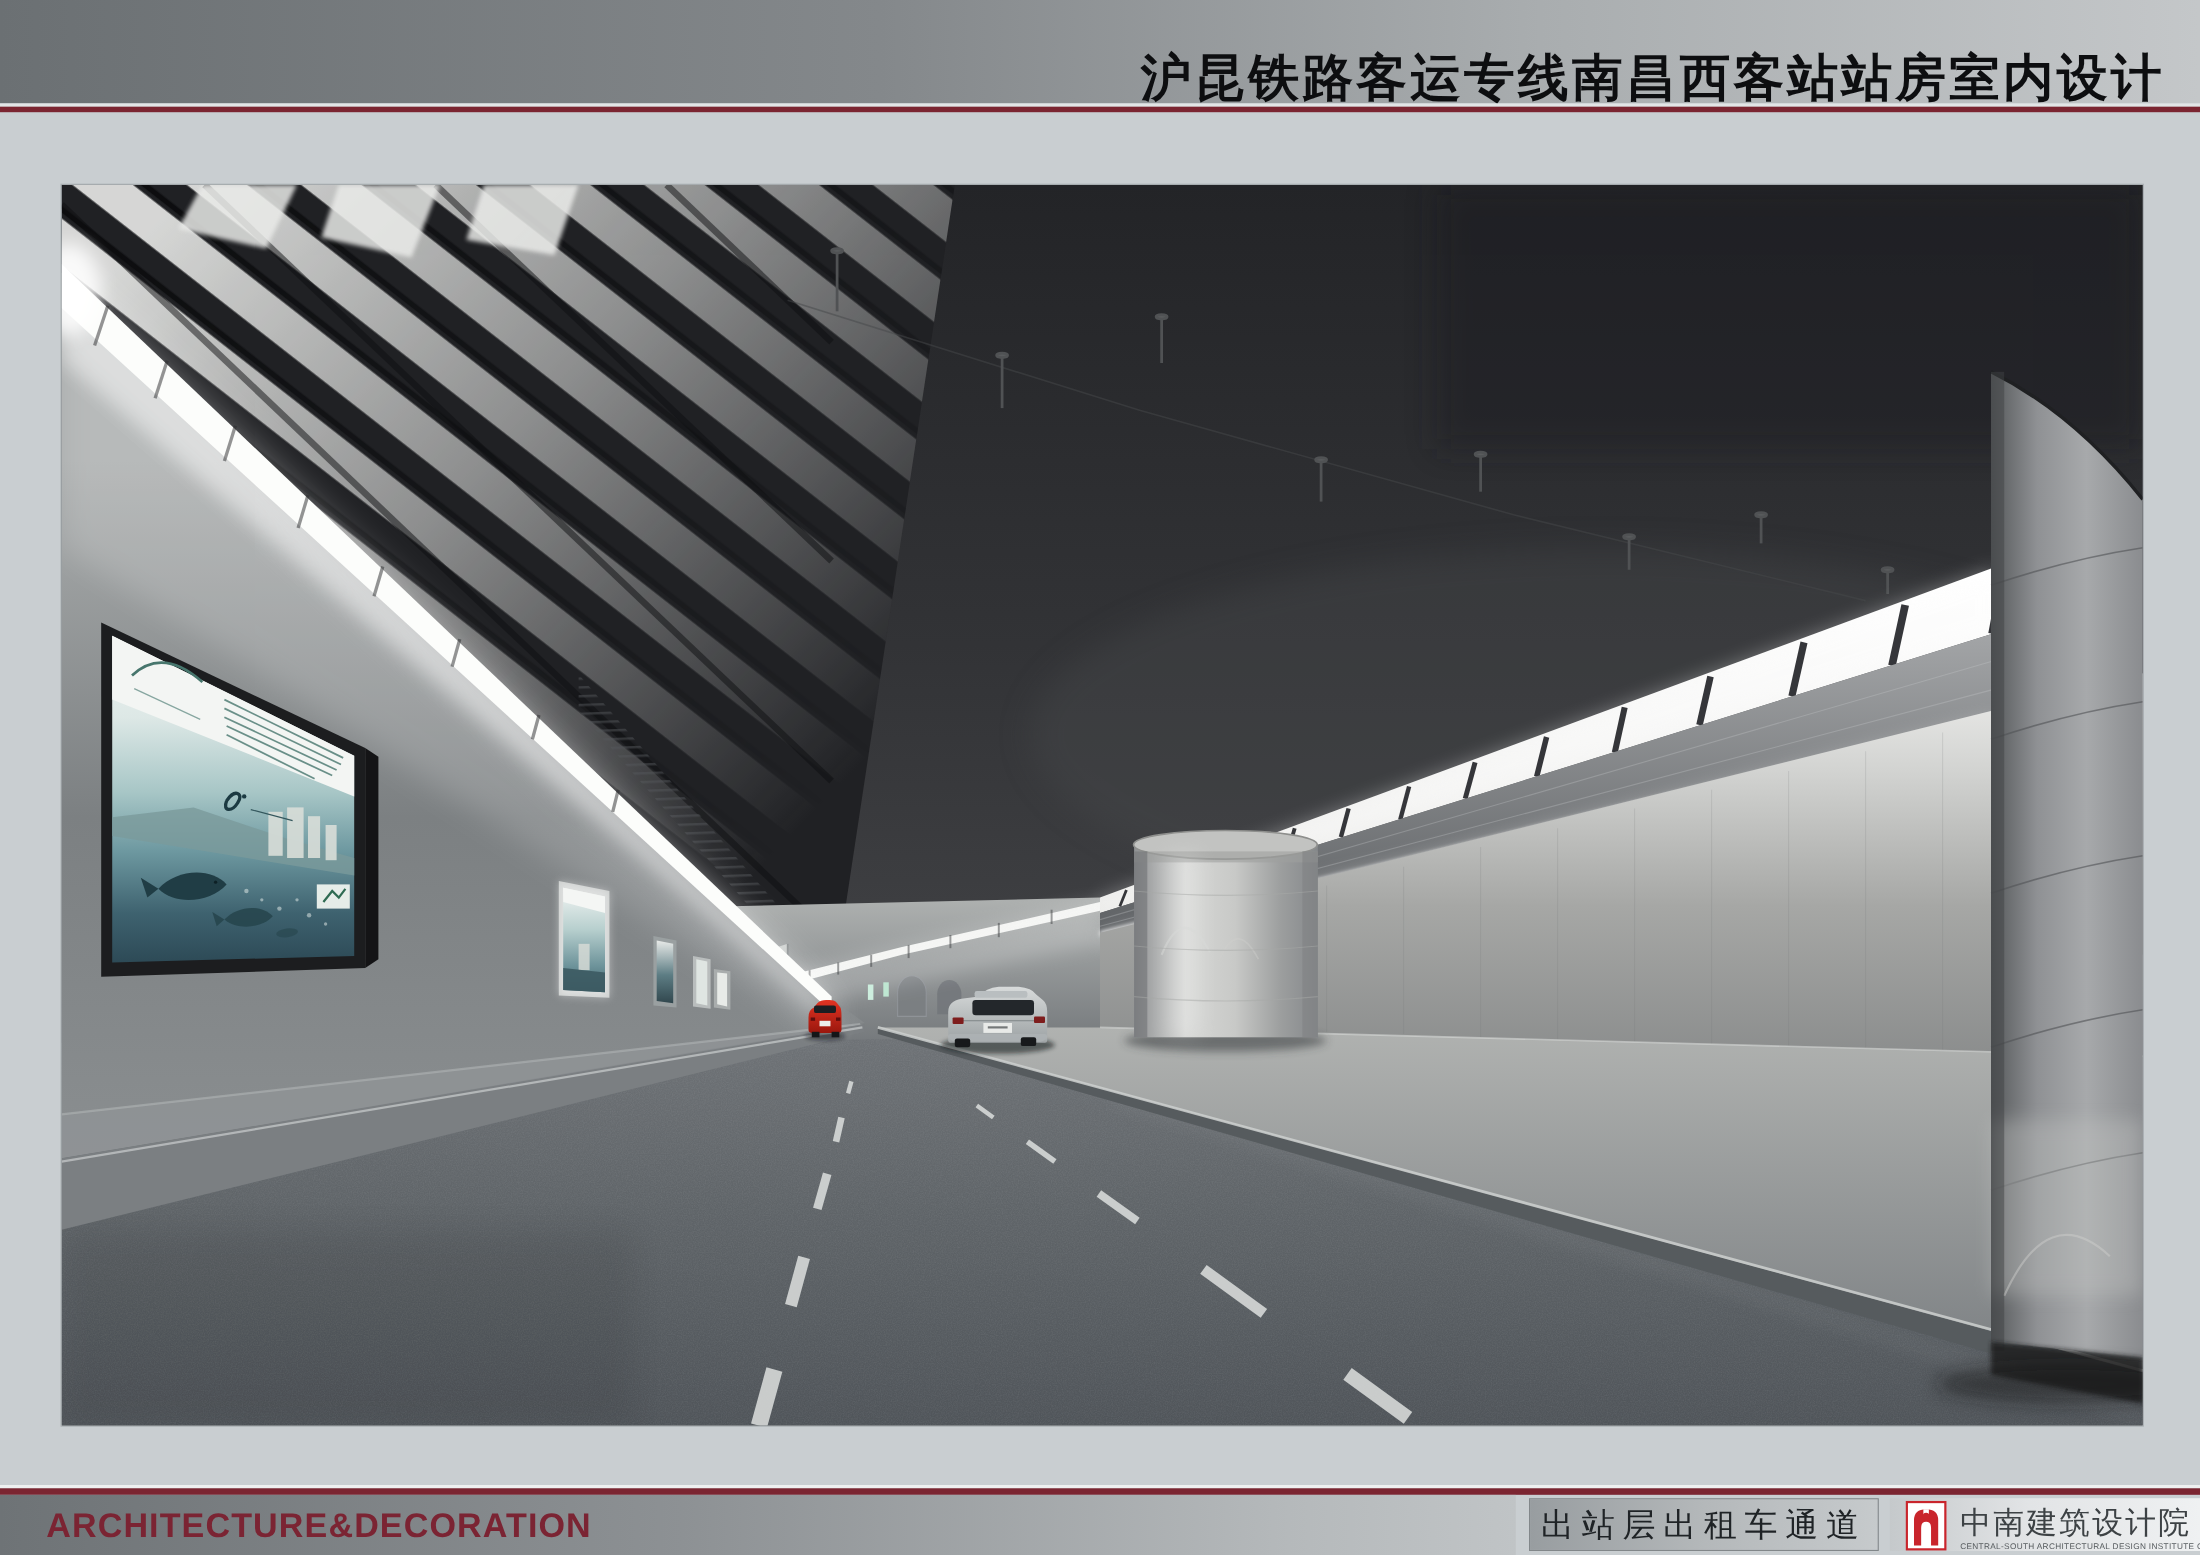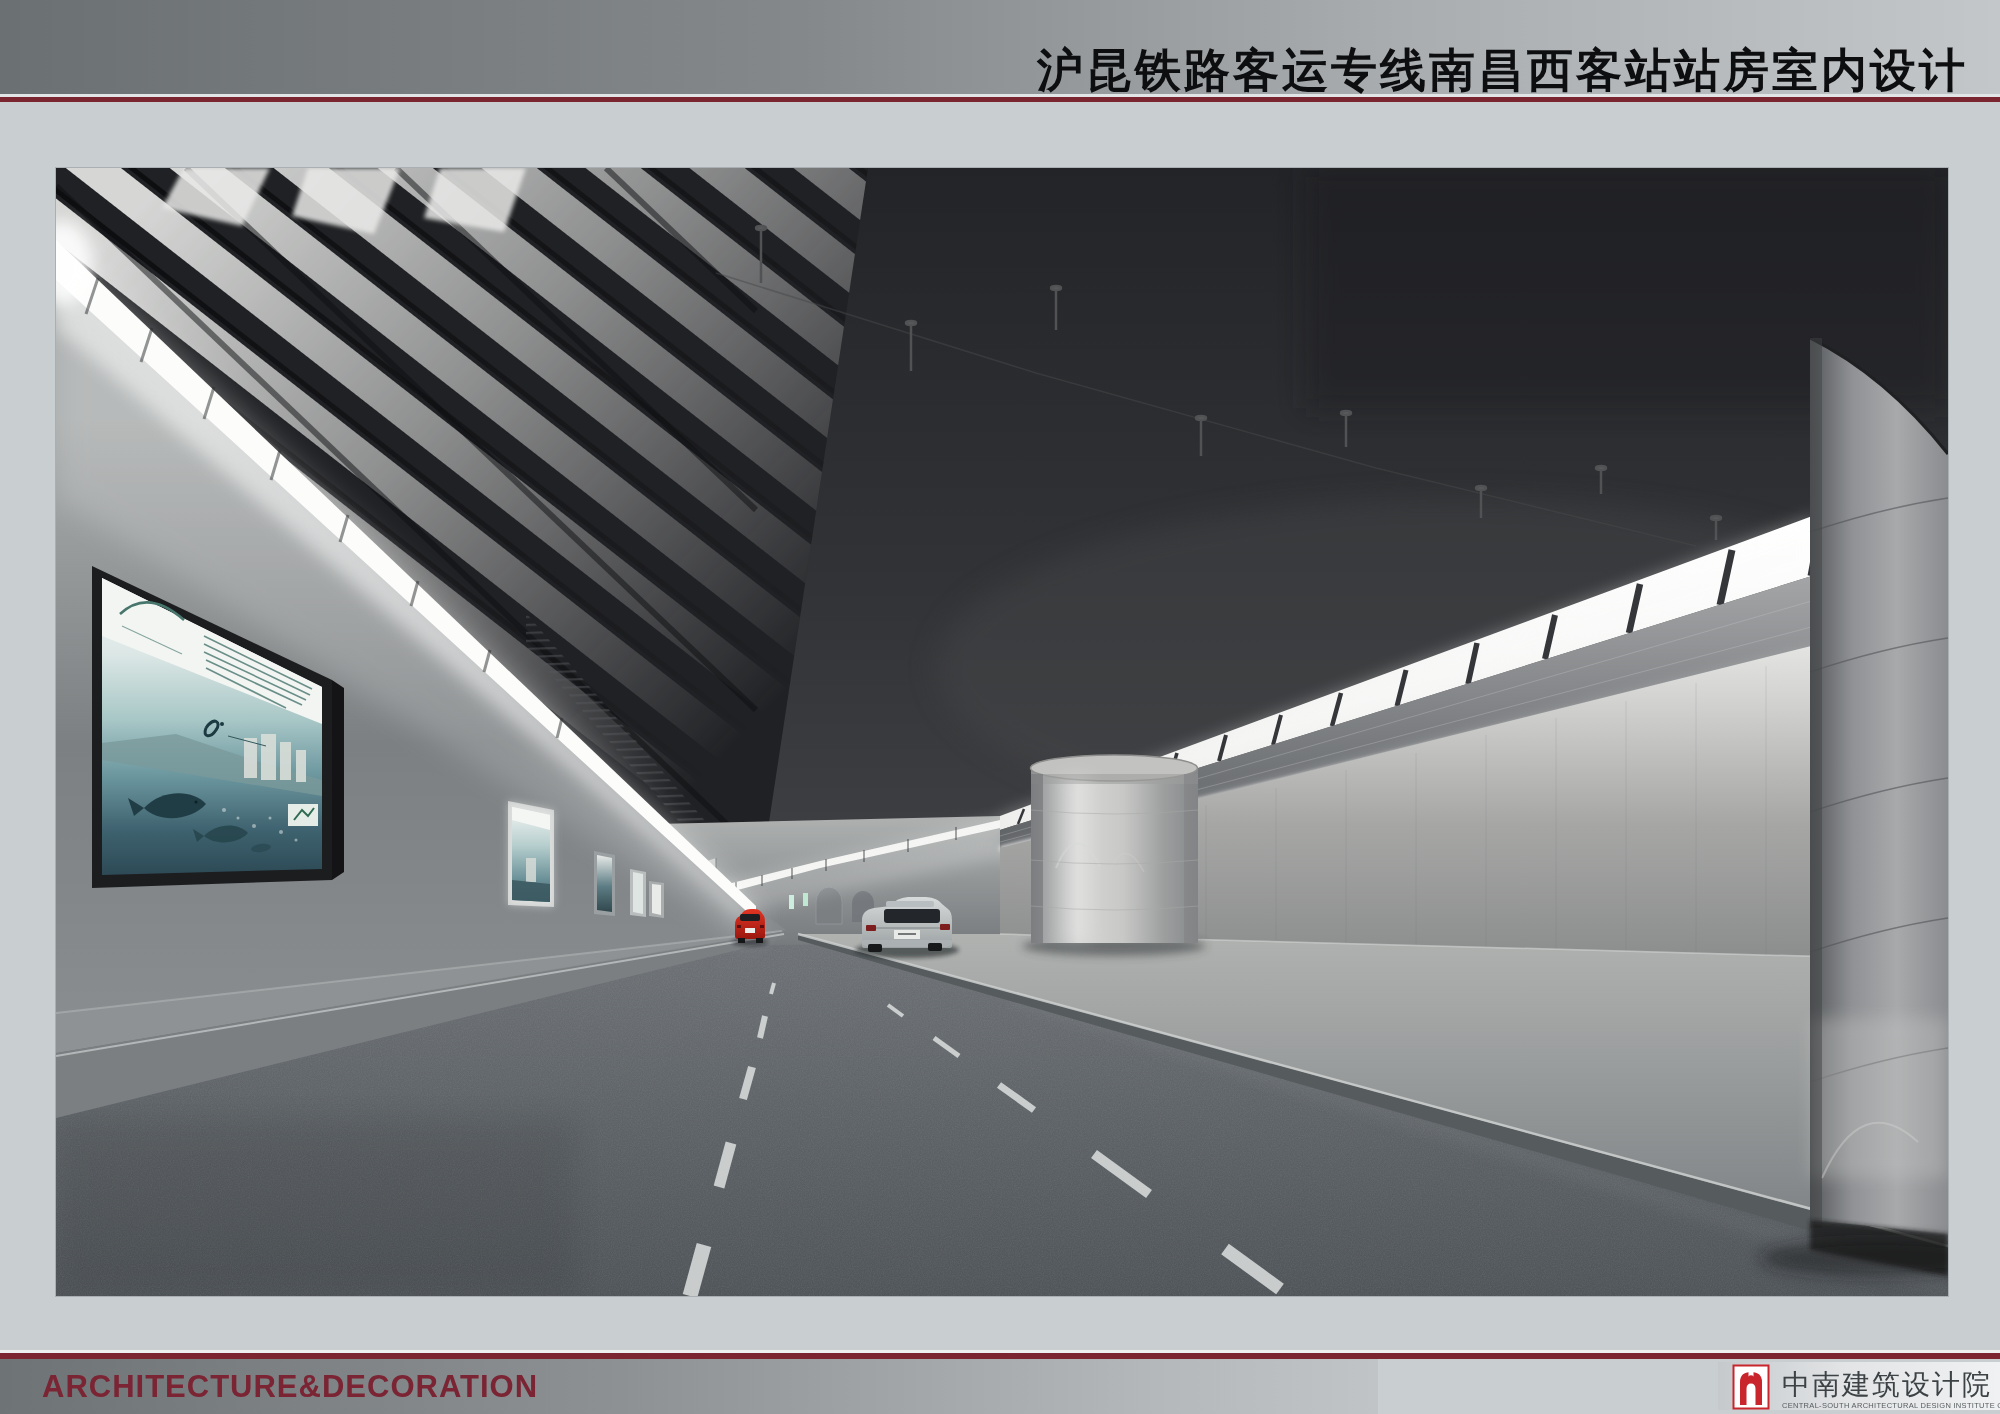--- a/index.html
+++ b/index.html
@@ -440,6 +440,9 @@
     <div class="footer-left">
       <span>ARCHITECTURE&amp;DECORATION</span>
     </div>
+    <div class="footer-caption">
+      <span>出站层出租车通道</span>
+    </div>
     <div class="footer-logo">
       <svg class="logo-mark" width="38" height="46" viewBox="0 0 38 46">
         <rect x="1.5" y="1.5" width="35" height="43" fill="#ffffff" stroke="#c9252c" stroke-width="2"></rect>

